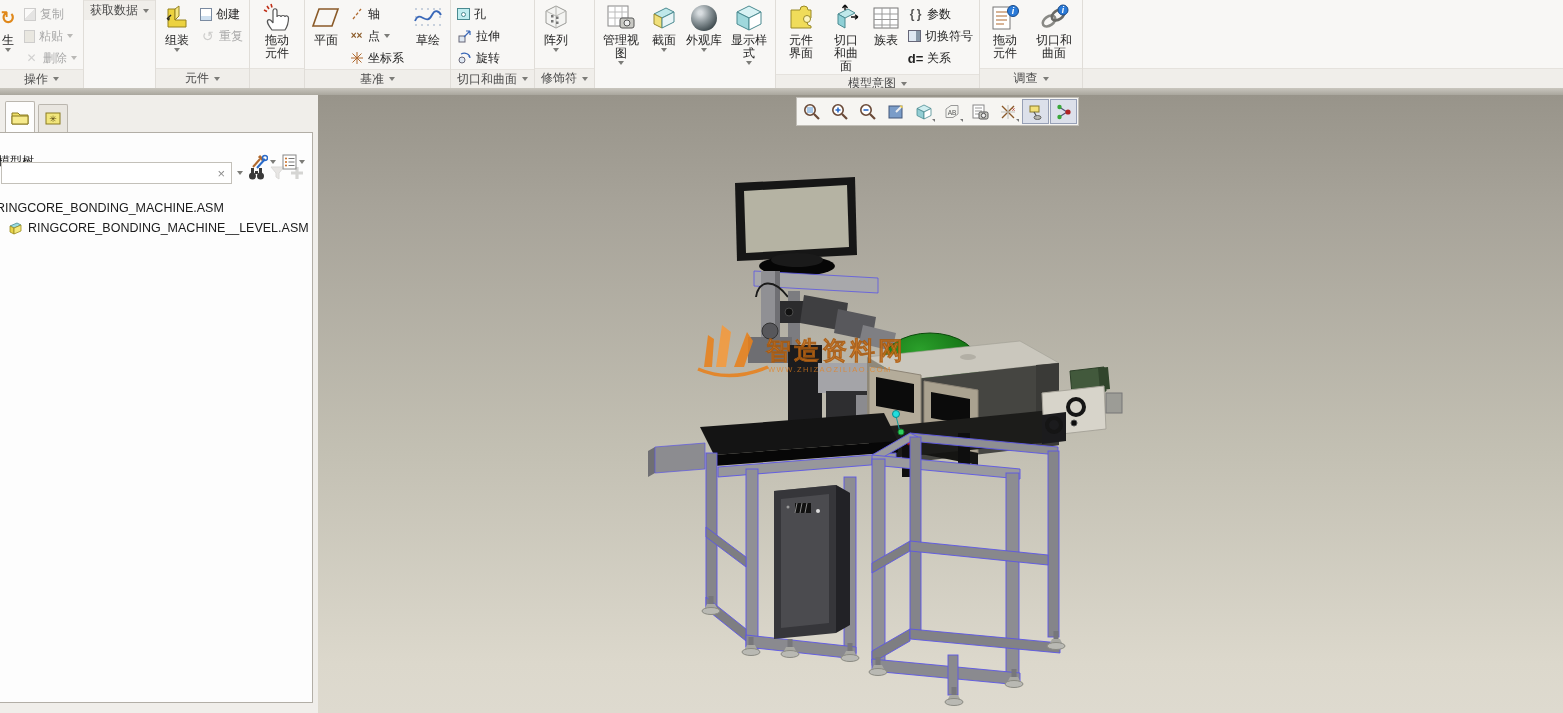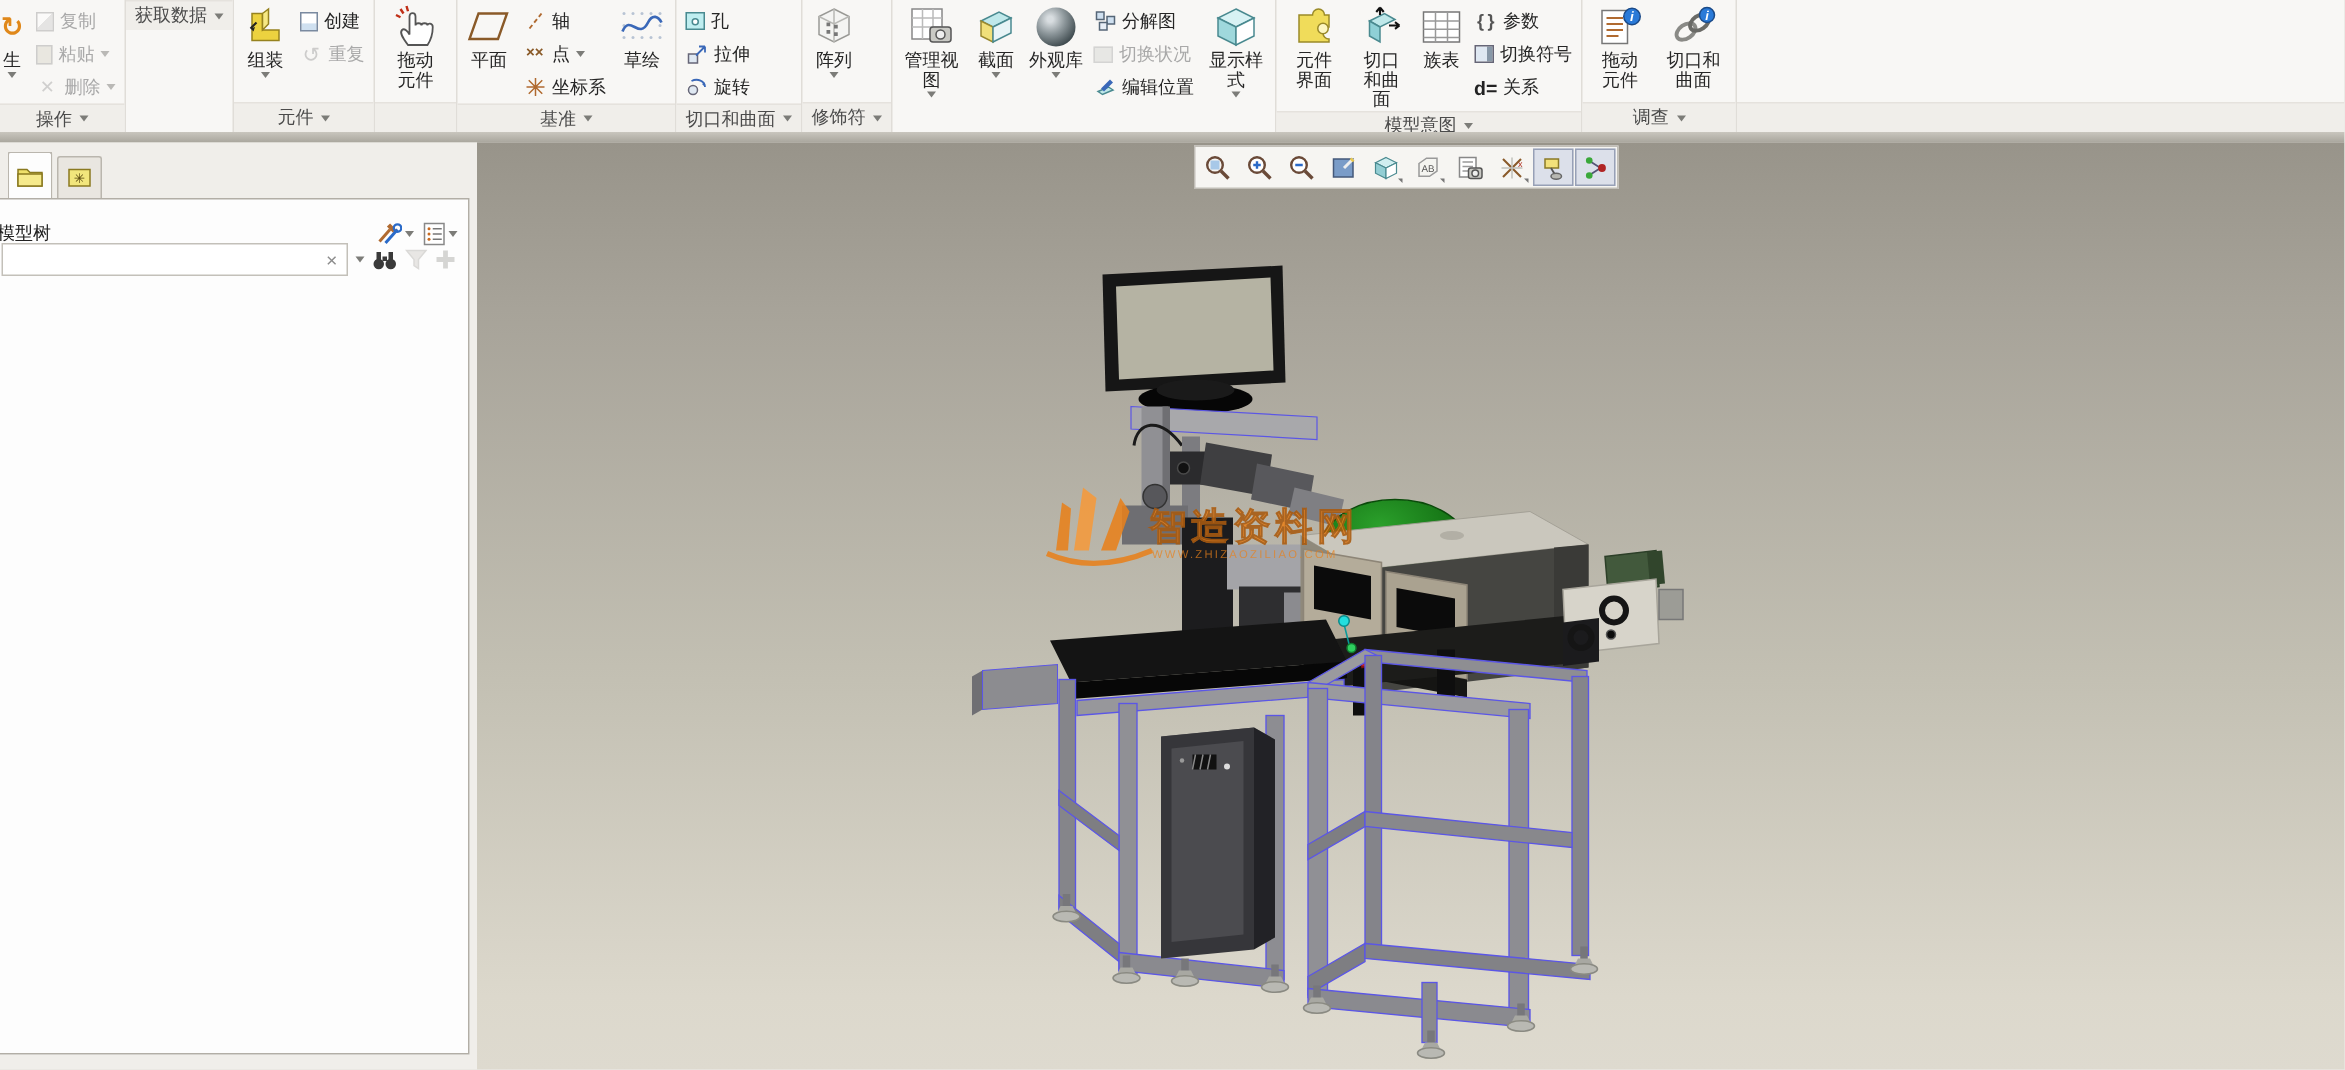--- a/index.html
+++ b/index.html
@@ -318,31 +318,6 @@
               <span>外观库</span>
               <span class="caret"></span>
             </span>
-        </div>
-        <div class="stack">
-          <div class="sbtn">
-              <span class="igx">
-                <svg width="14" height="14" viewBox="0 0 14 14">
-                  <rect x="1" y="1" width="5" height="5" fill="#cfe0f0" stroke="#567"></rect>
-                  <rect x="8" y="4" width="5" height="5" fill="#cfe0f0" stroke="#567"></rect>
-                  <rect x="3" y="8" width="5" height="5" fill="#e8eef6" stroke="#567"></rect>
-                </svg>
-              </span>
-              <span>分解图</span>
-            </div>
-          <div class="sbtn dis">
-              <span class="igx" style="background:#d4d4d0;border:1px solid #aaa;width:13px;height:11px"></span>
-              <span>切换状况</span>
-            </div>
-          <div class="sbtn">
-              <span class="igx">
-                <svg width="14" height="14" viewBox="0 0 14 14">
-                  <polygon points="2,10 9,7 12,9 5,12" fill="#bfe8ea" stroke="#4a8a90"></polygon>
-                  <path d="M4 8L10 2l2 2-6 6z" fill="#3a68b8"></path>
-                </svg>
-              </span>
-              <span>编辑位置</span>
-            </div>
         </div>
         <div class="bbtn" style="width:46px">
           <span class="bico">

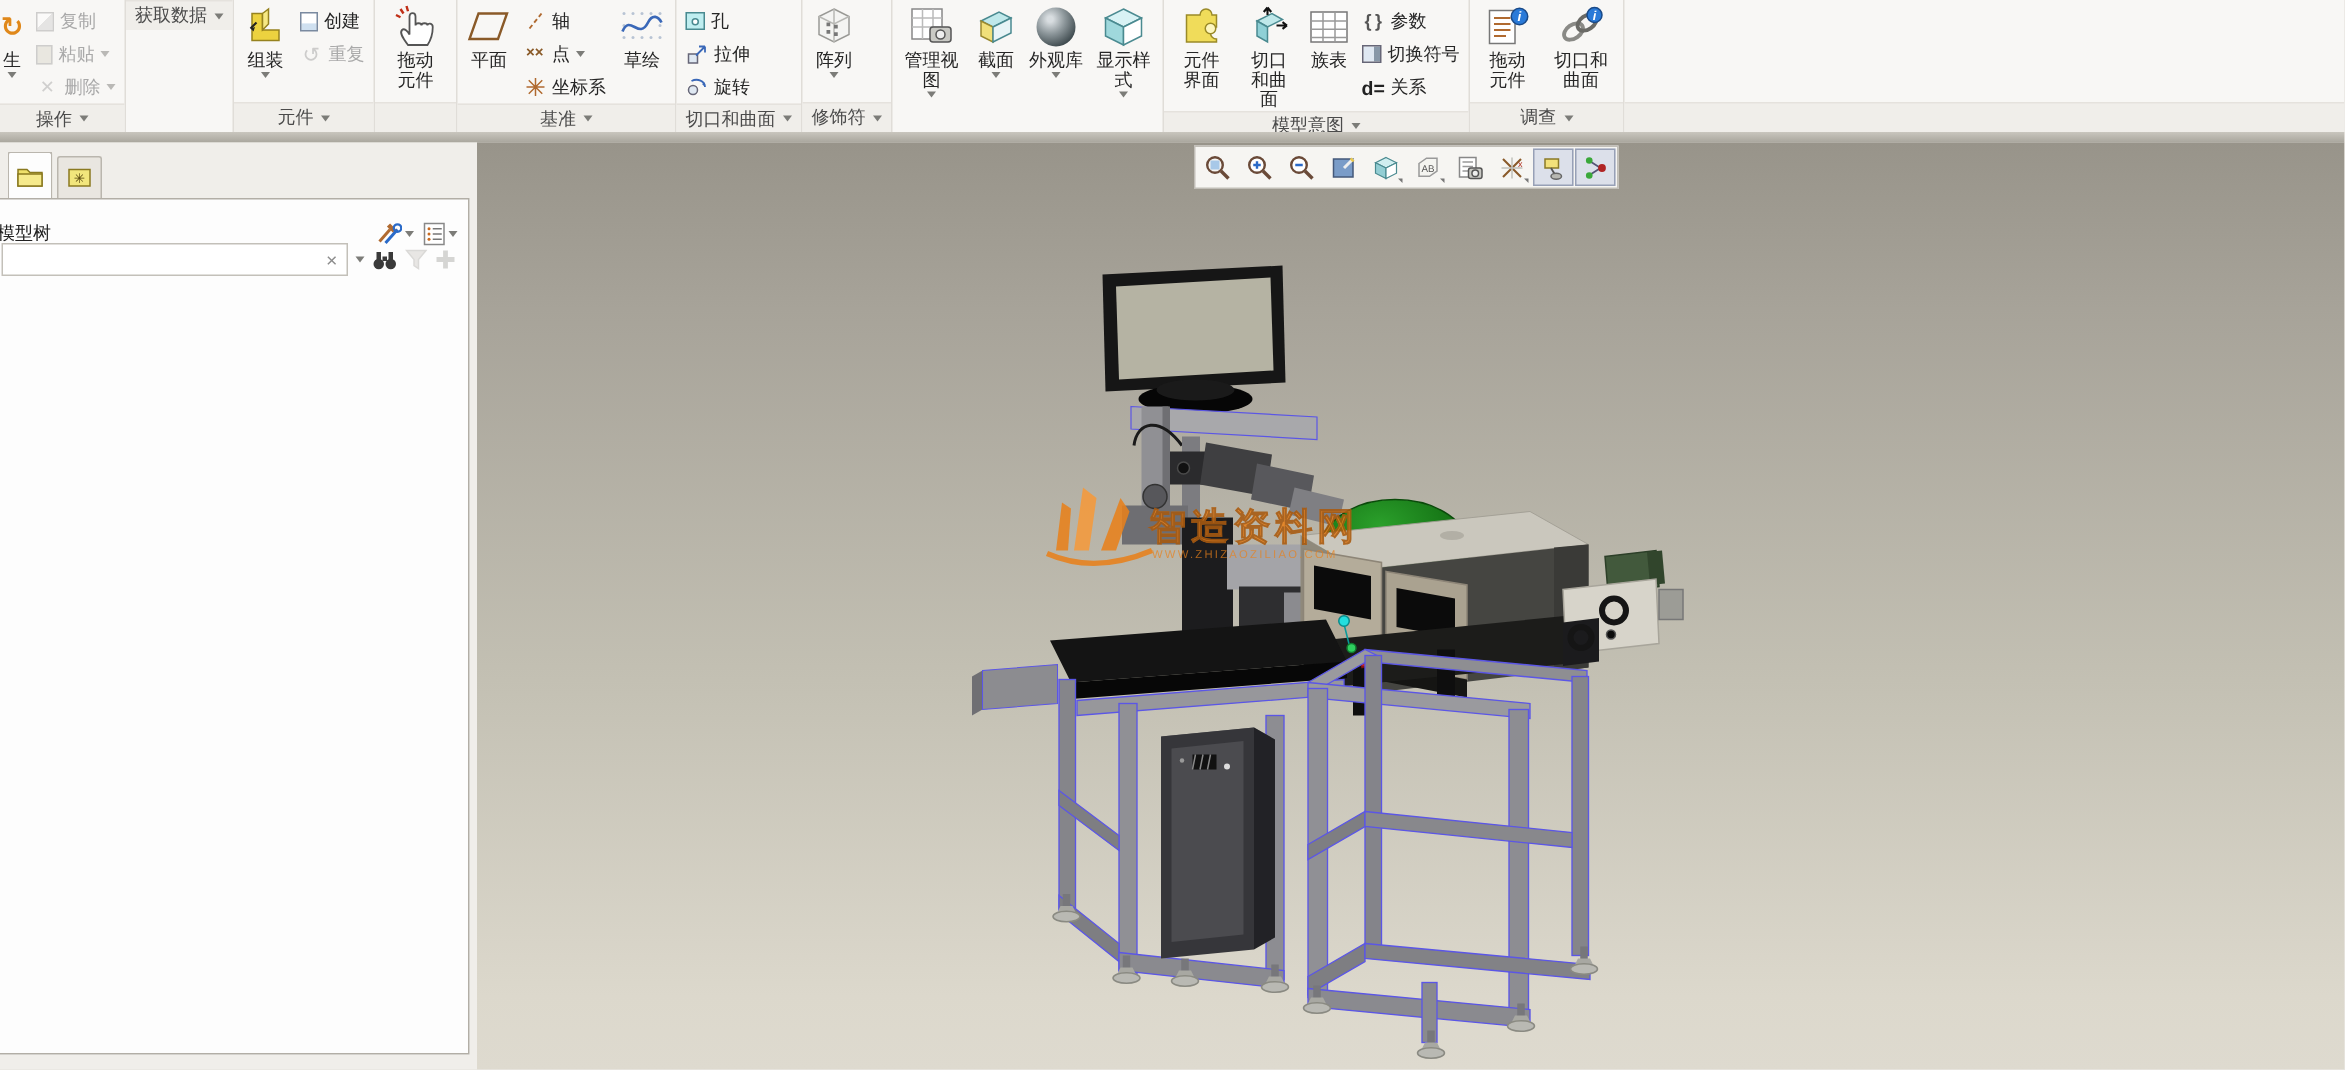--- a/index.html
+++ b/index.html
@@ -32,7 +32,7 @@
   .nav-tab{width:30px;height:28px;display:flex;align-items:center;justify-content:center;border:1px solid #bab6ae;border-bottom:none;background:#e9e6e0;border-radius:2px 2px 0 0;cursor:default}
   .nav-tab.active{background:#fdfdfd;height:31px}
   .panel{flex:1;margin:0 5px 10px -2px;background:#fdfdfd;border:1px solid #b2aea6;display:flex;flex-direction:column;min-height:0}
-  .panel-head{height:25px;display:flex;align-items:center;padding:20px 6px 0 4px}
+  .panel-head{height:25px;display:flex;align-items:flex-start;padding:20px 6px 0 4px}
   .panel-title{font-size:12px;color:#222;margin-left:-5px;white-space:nowrap}
   .head-tools{margin-left:auto;display:flex;align-items:center;gap:4px}
   .tool-btn{display:flex;align-items:center;gap:2px;padding:1px;cursor:default}

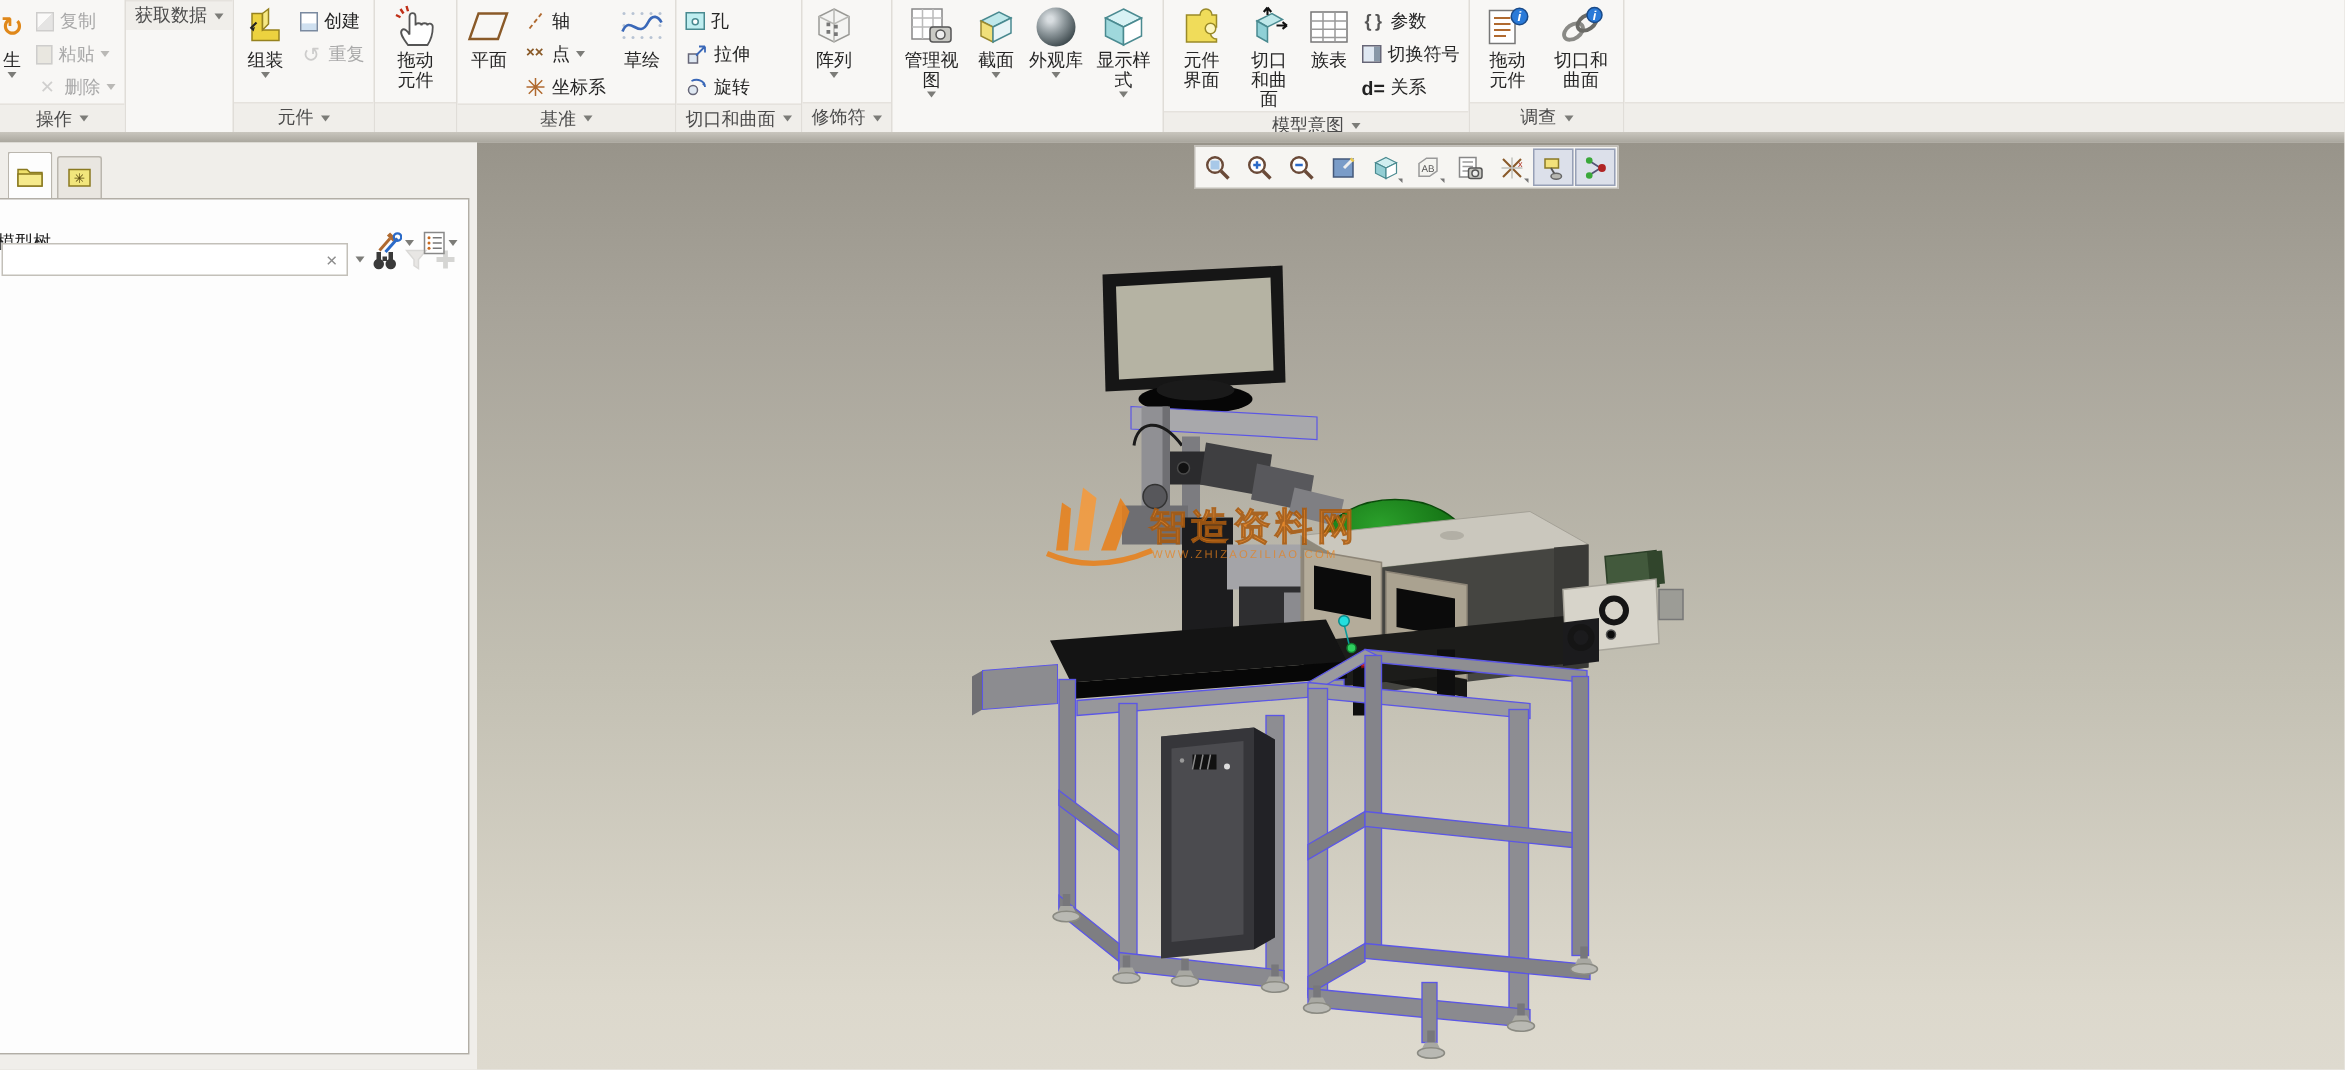--- a/index.html
+++ b/index.html
@@ -501,6 +501,19 @@
             </svg>
         </div>
 
+        <div class="tree">
+          <div class="tree-row" style="padding-left:0;margin-left:-3px">
+            <span>RINGCORE_BONDING_MACHINE.ASM</span>
+          </div>
+          <div class="tree-row" style="padding-left:9px">
+            <svg width="15" height="13" viewBox="0 0 15 13">
+                <polygon points="2,4 9,1 13,3 6,6" fill="#9adbe0" stroke="#4a8a90" stroke-width=".8"></polygon>
+                <polygon points="2,4 6,6 6,12 2,10" fill="#e8d44a" stroke="#9a8a20" stroke-width=".8"></polygon>
+                <polygon points="6,6 13,3 13,9 6,12" fill="#f4e87c" stroke="#9a8a20" stroke-width=".8"></polygon>
+              </svg>
+            <span>RINGCORE_BONDING_MACHINE__LEVEL.ASM</span>
+          </div>
+        </div>
       </div>
     </div>
 

